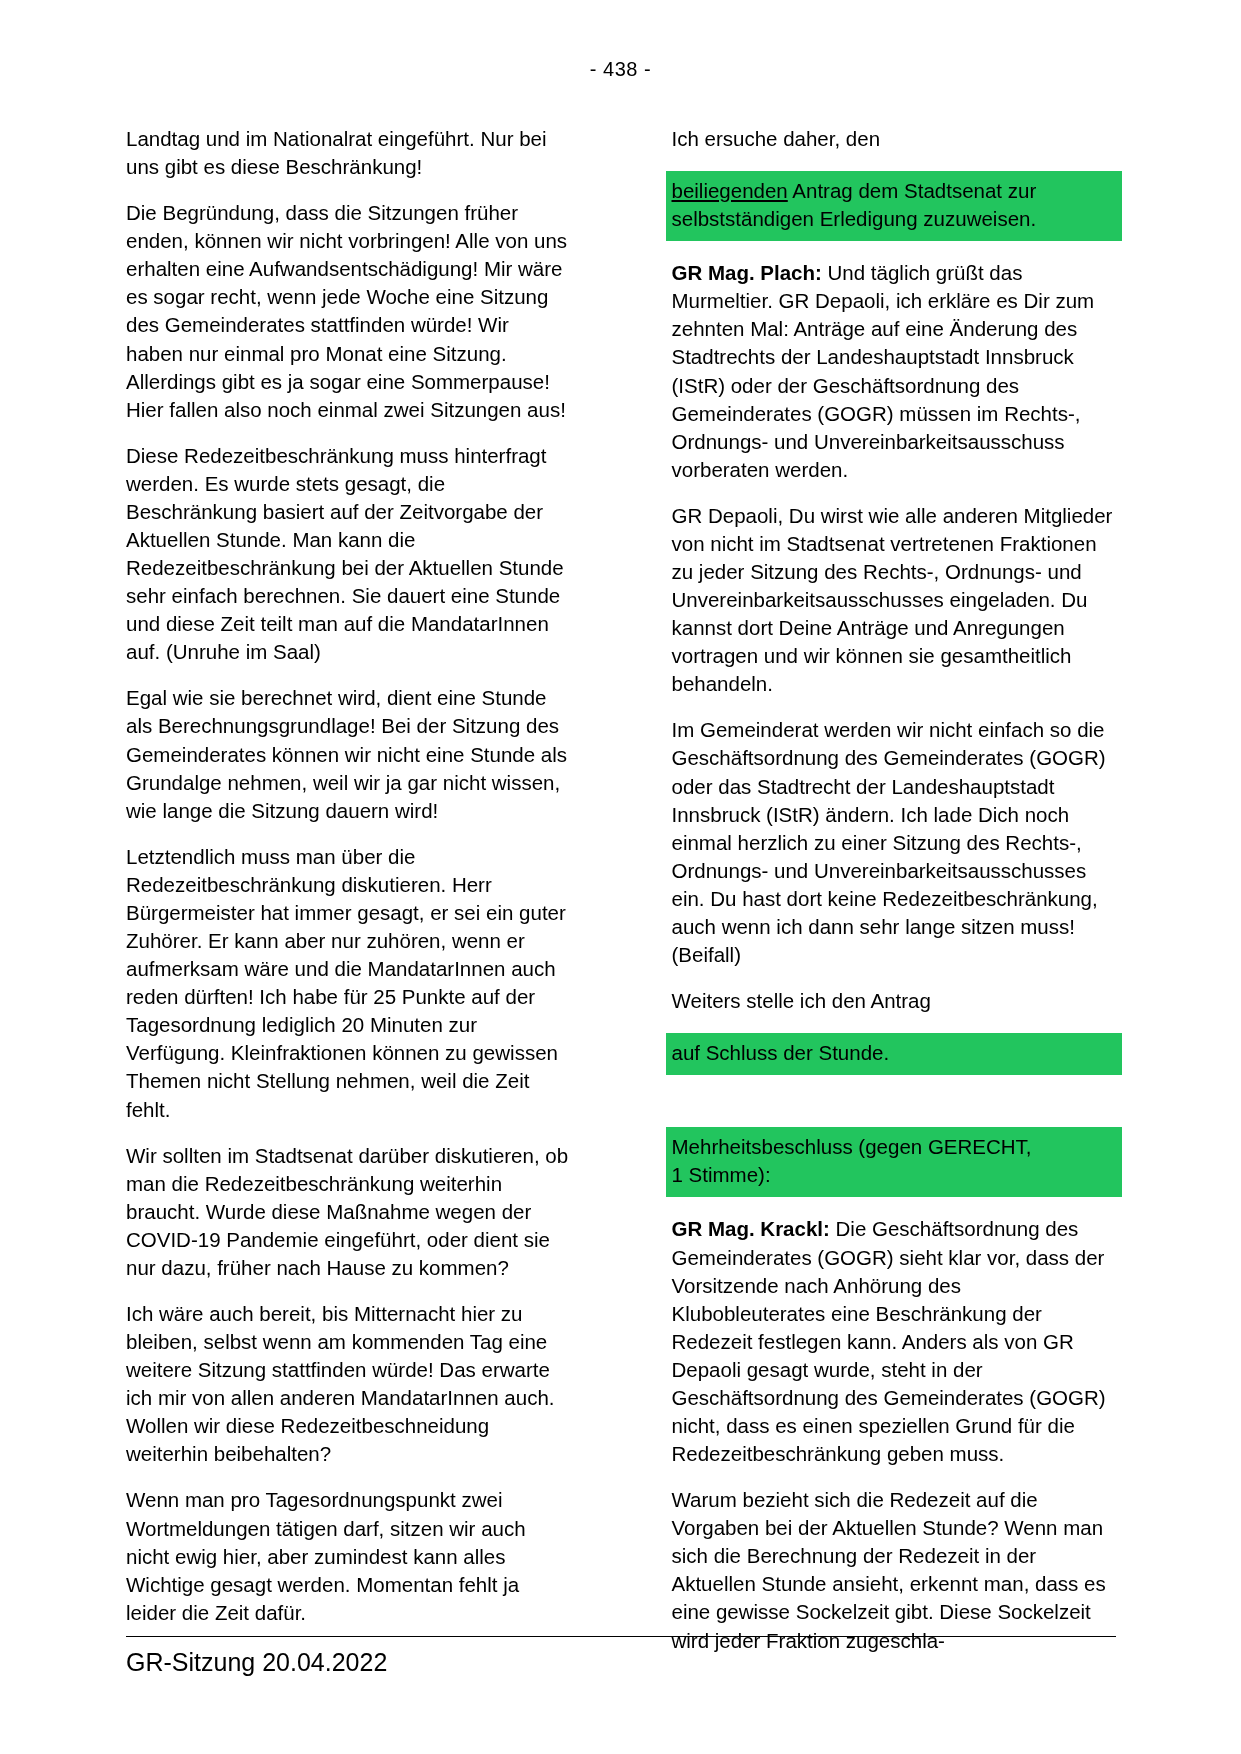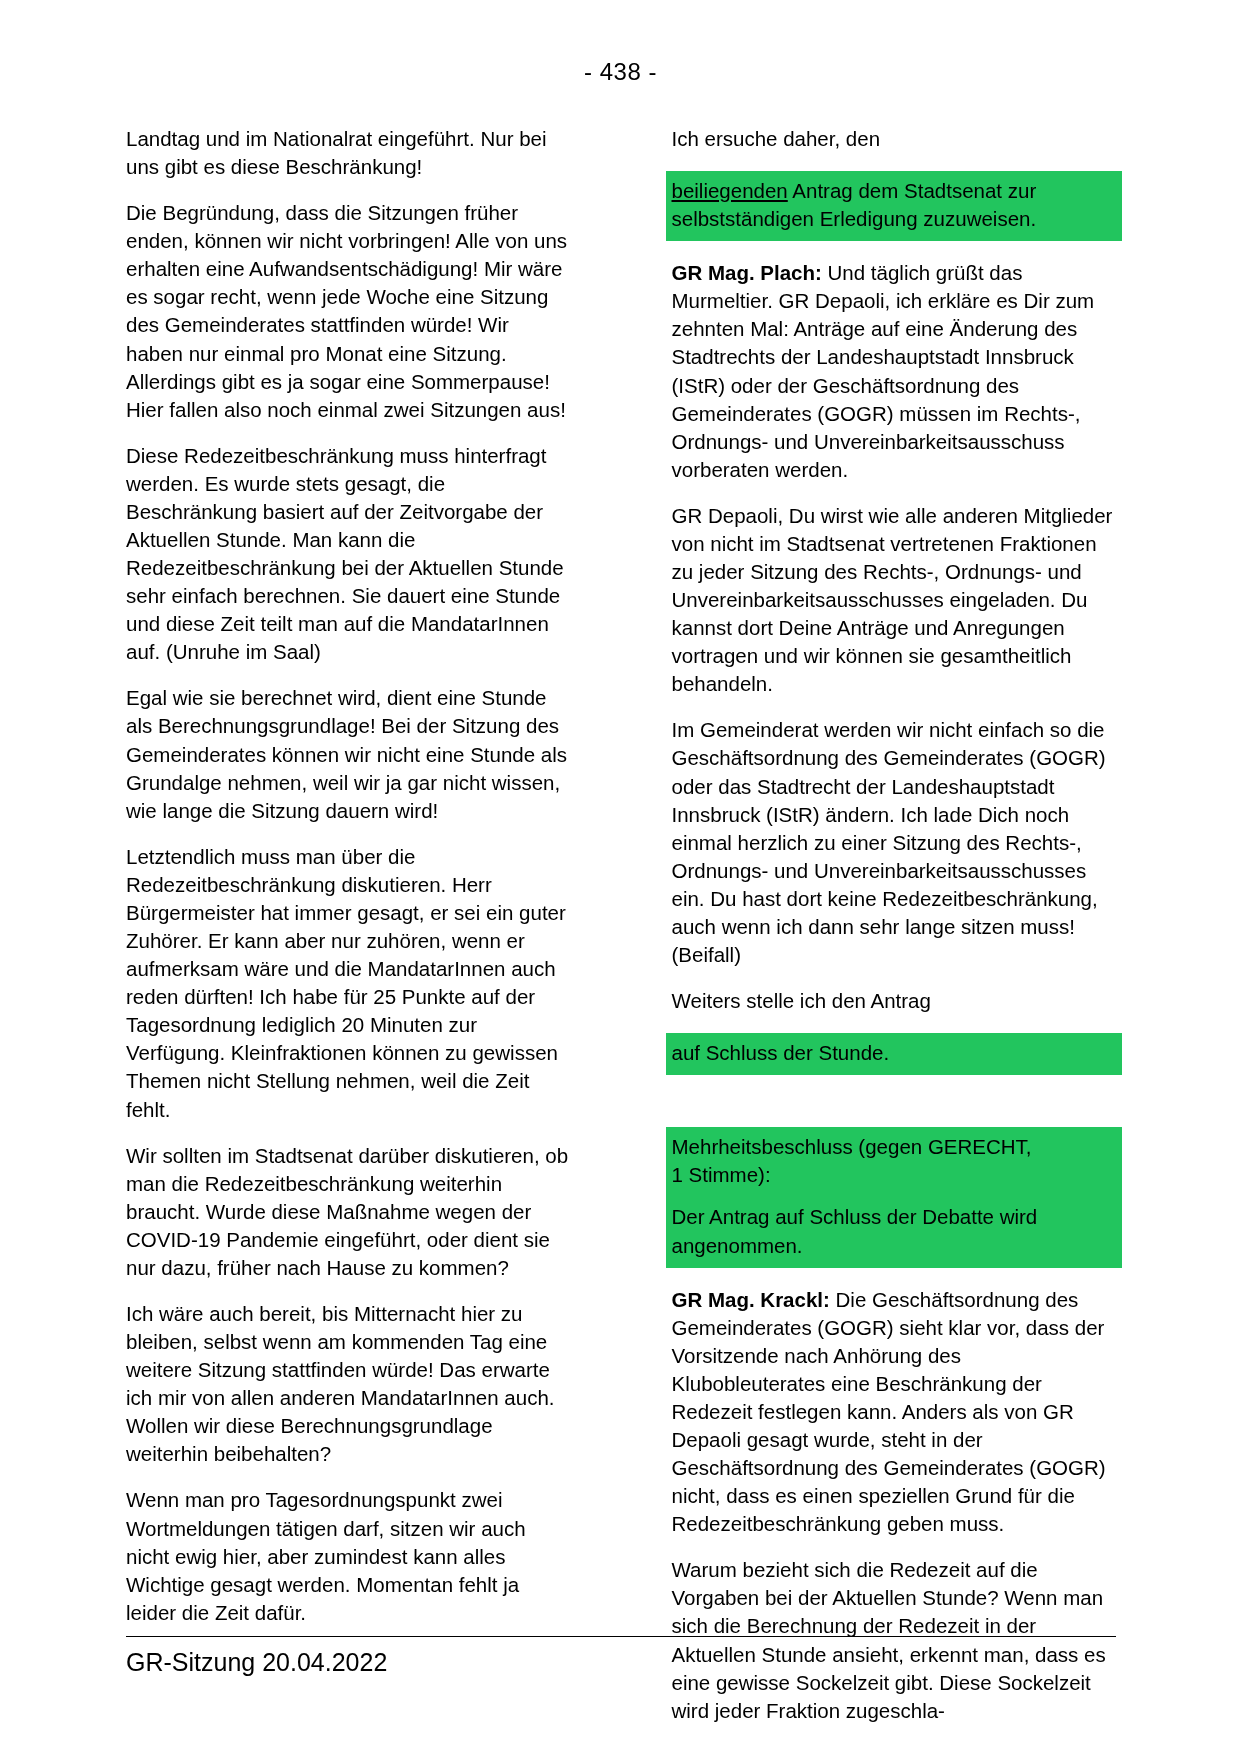--- a/index.html
+++ b/index.html
@@ -26,7 +26,7 @@
     left: 0;
     width: 1241px;
     text-align: center;
-    font-size: 24px;
+    font-size: 20px;
     letter-spacing: 0.5px;
   }
   .columns {

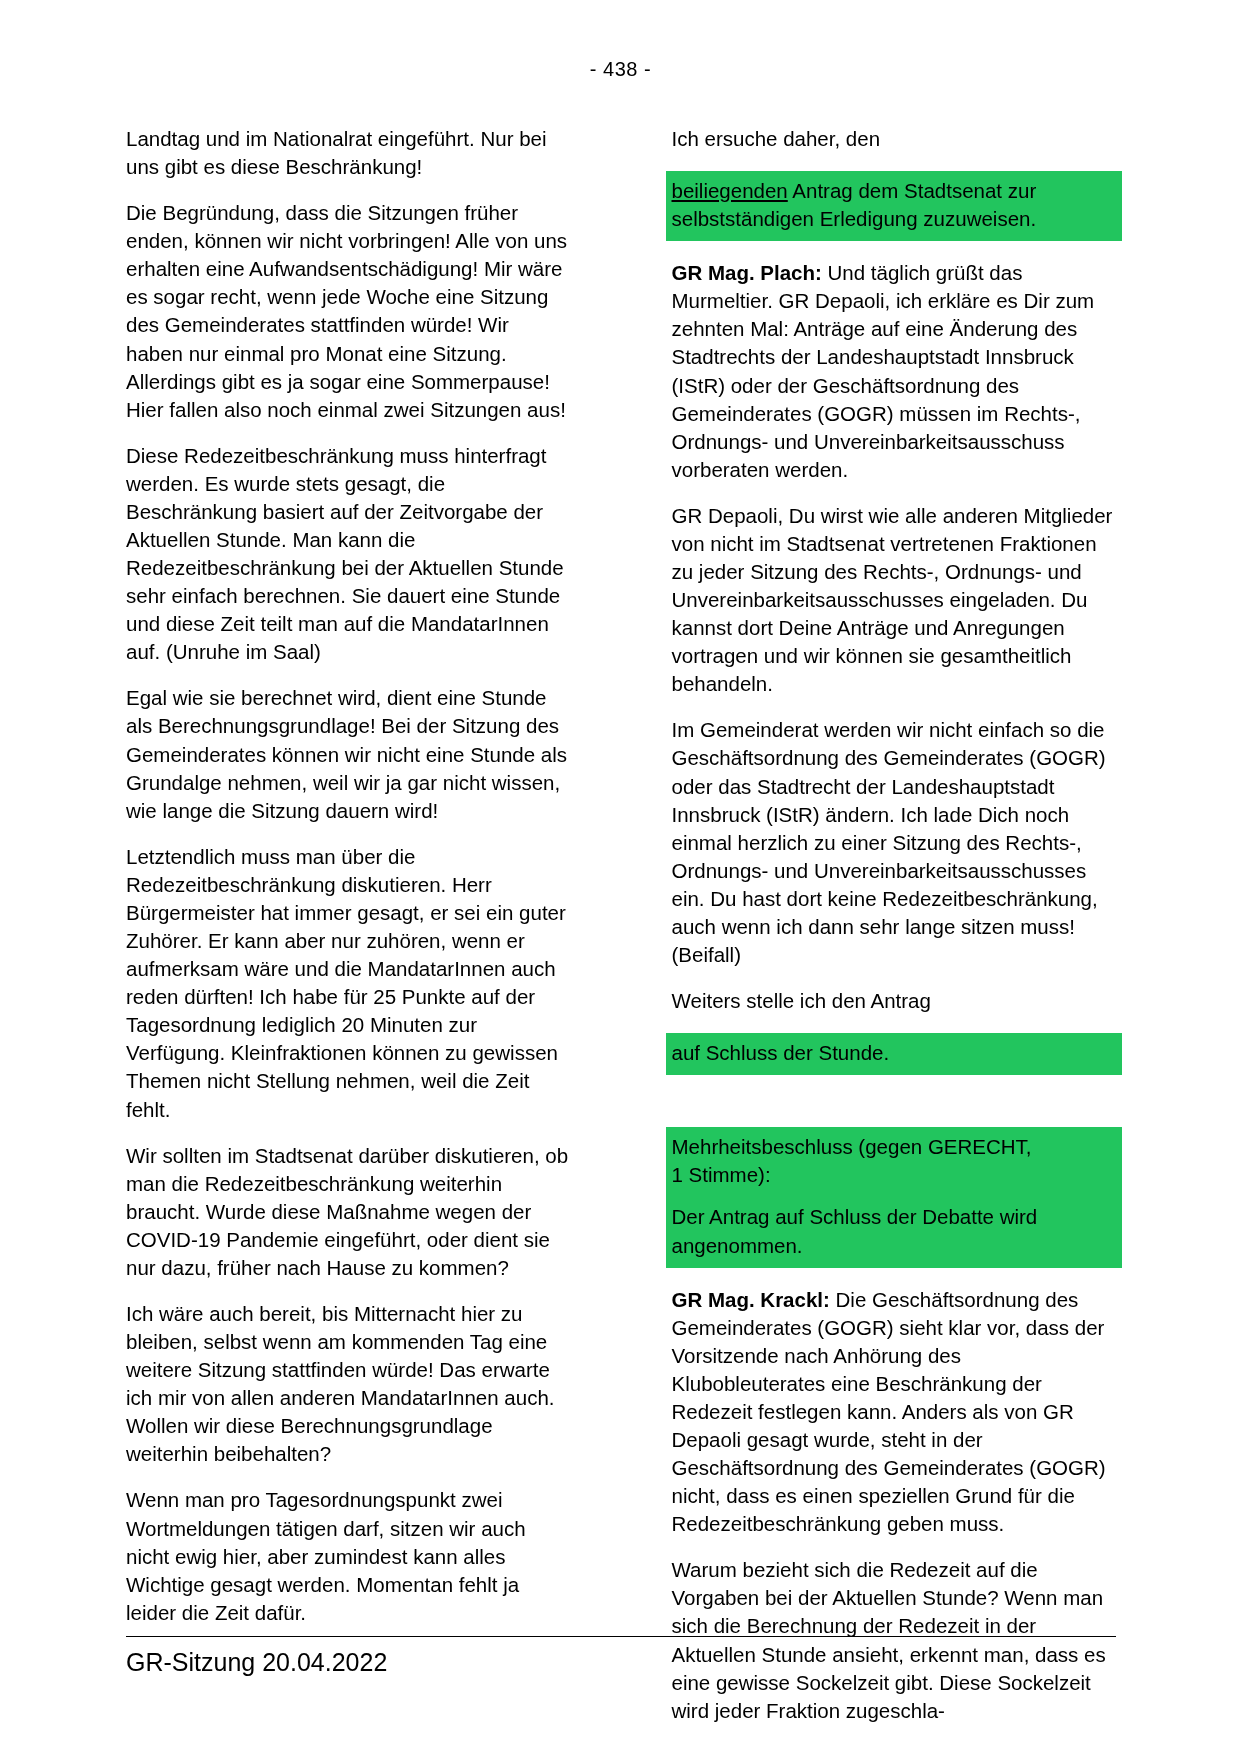--- a/index.html
+++ b/index.html
@@ -129,7 +129,6 @@
       <div class="hl-block">
         <p>Mehrheitsbeschluss (gegen GERECHT,</p>
         <p style="margin-top:-14px;">1 Stimme):</p>
-        <p>Der Antrag auf Schluss der Debatte wird angenommen.</p>
       </div>
 
       <p class="para"><span class="speaker">GR Mag. Krackl:</span><span> Die Geschäftsordnung des Gemeinderates (GOGR) sieht klar vor, dass der Vorsitzende nach Anhörung des Klubobleuterates eine Beschränkung der Redezeit festlegen kann. Anders als von GR Depaoli gesagt wurde, steht in der Geschäftsordnung des Gemeinderates (GOGR) nicht, dass es einen speziellen Grund für die Redezeitbeschränkung geben muss.</span></p>

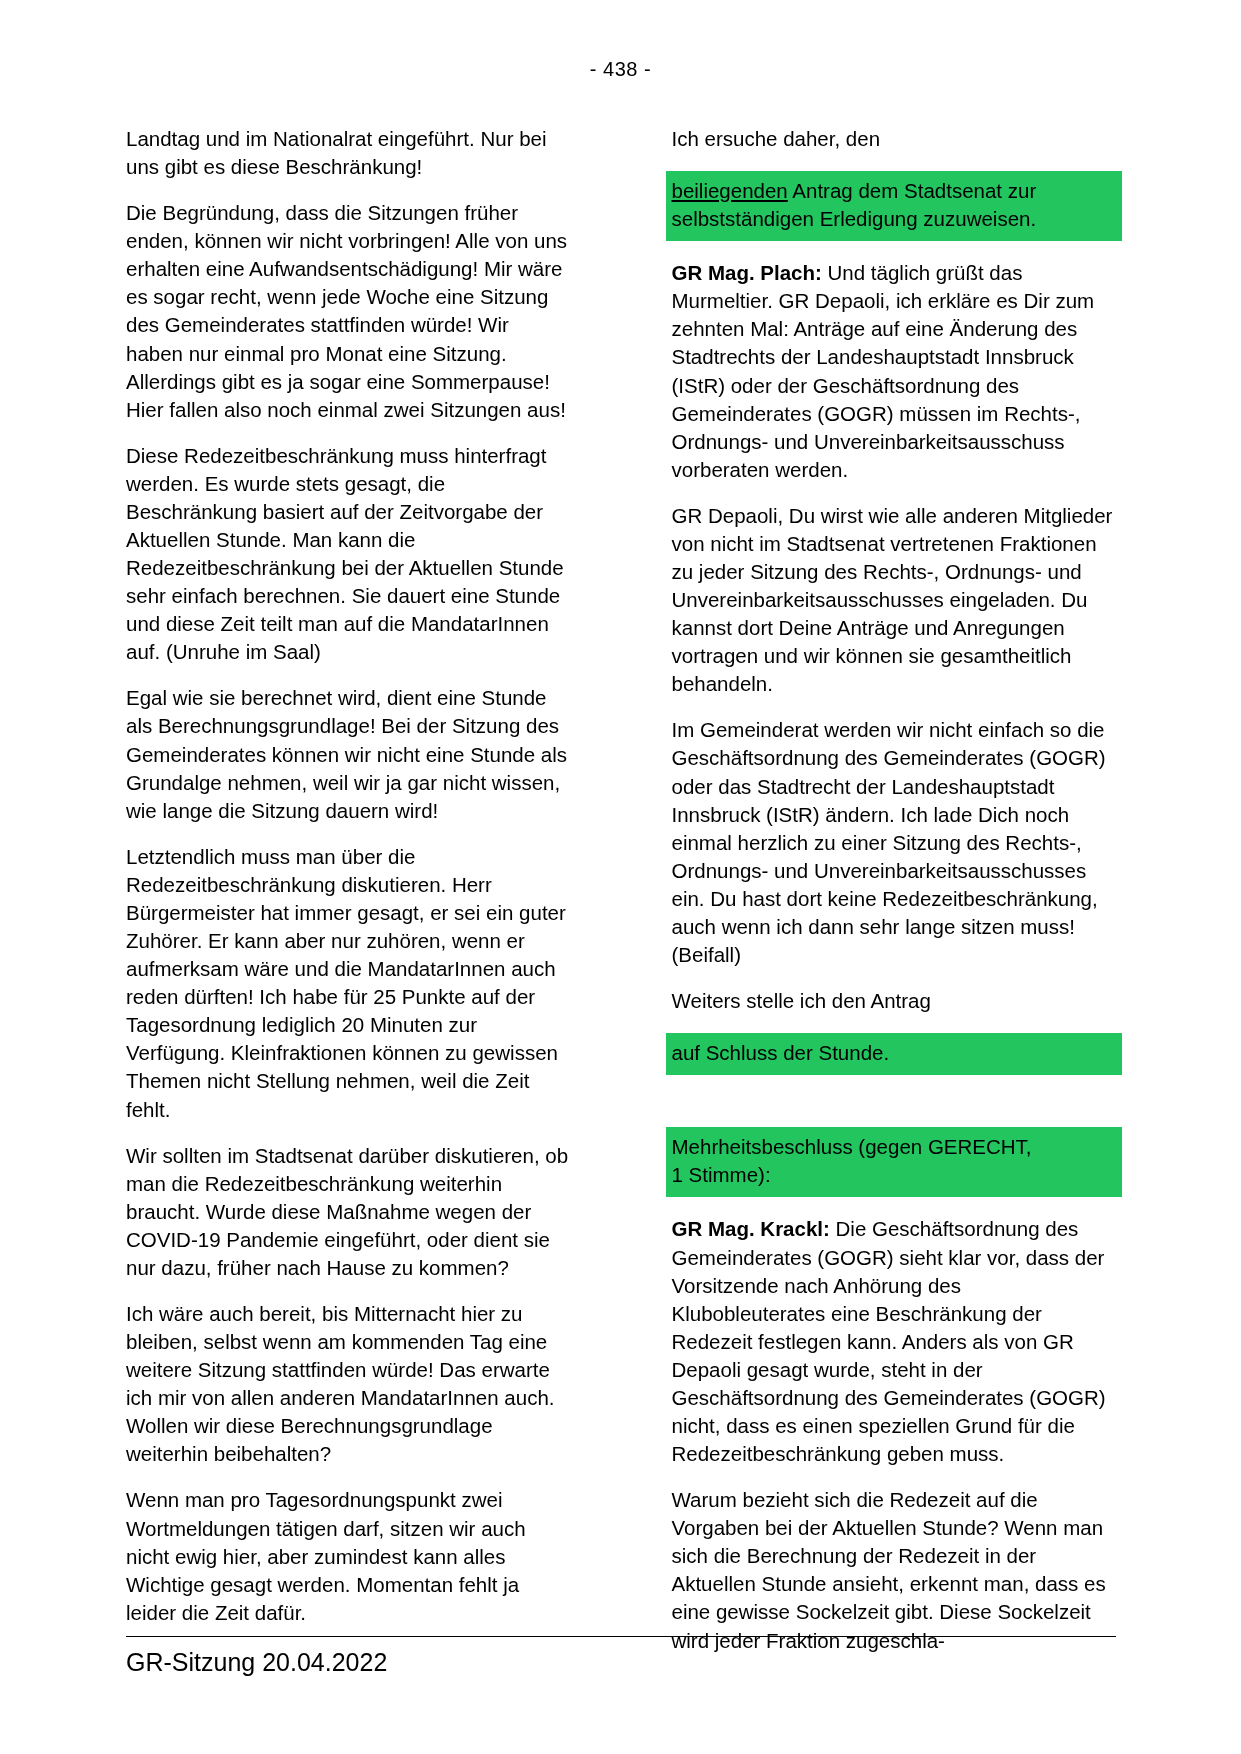--- a/index.html
+++ b/index.html
@@ -103,7 +103,7 @@
       <p class="para">Egal wie sie berechnet wird, dient eine Stunde als Berechnungsgrundlage! Bei der Sitzung des Gemeinderates können wir nicht eine Stunde als Grundalge nehmen, weil wir ja gar nicht wissen, wie lange die Sitzung dauern wird!</p>
       <p class="para">Letztendlich muss man über die Redezeitbeschränkung diskutieren. Herr Bürgermeister hat immer gesagt, er sei ein guter Zuhörer. Er kann aber nur zuhören, wenn er aufmerksam wäre und die MandatarInnen auch reden dürften! Ich habe für 25 Punkte auf der Tagesordnung lediglich 20 Minuten zur Verfügung. Kleinfraktionen können zu gewissen Themen nicht Stellung nehmen, weil die Zeit fehlt.</p>
       <p class="para">Wir sollten im Stadtsenat darüber diskutieren, ob man die Redezeitbeschränkung weiterhin braucht. Wurde diese Maßnahme wegen der COVID-19 Pandemie eingeführt, oder dient sie nur dazu, früher nach Hause zu kommen?</p>
-      <p class="para">Ich wäre auch bereit, bis Mitternacht hier zu bleiben, selbst wenn am kommenden Tag eine weitere Sitzung stattfinden würde! Das erwarte ich mir von allen anderen MandatarInnen auch. Wollen wir diese Berechnungsgrundlage weiterhin beibehalten?</p>
+      <p class="para">Ich wäre auch bereit, bis Mitternacht hier zu bleiben, selbst wenn am kommenden Tag eine weitere Sitzung stattfinden würde! Das erwarte ich mir von allen anderen MandatarInnen auch. Wollen wir diese Redezeitbeschneidung weiterhin beibehalten?</p>
       <p class="para">Wenn man pro Tagesordnungspunkt zwei Wortmeldungen tätigen darf, sitzen wir auch nicht ewig hier, aber zumindest kann alles Wichtige gesagt werden. Momentan fehlt ja leider die Zeit dafür.</p>
     </div>
 

